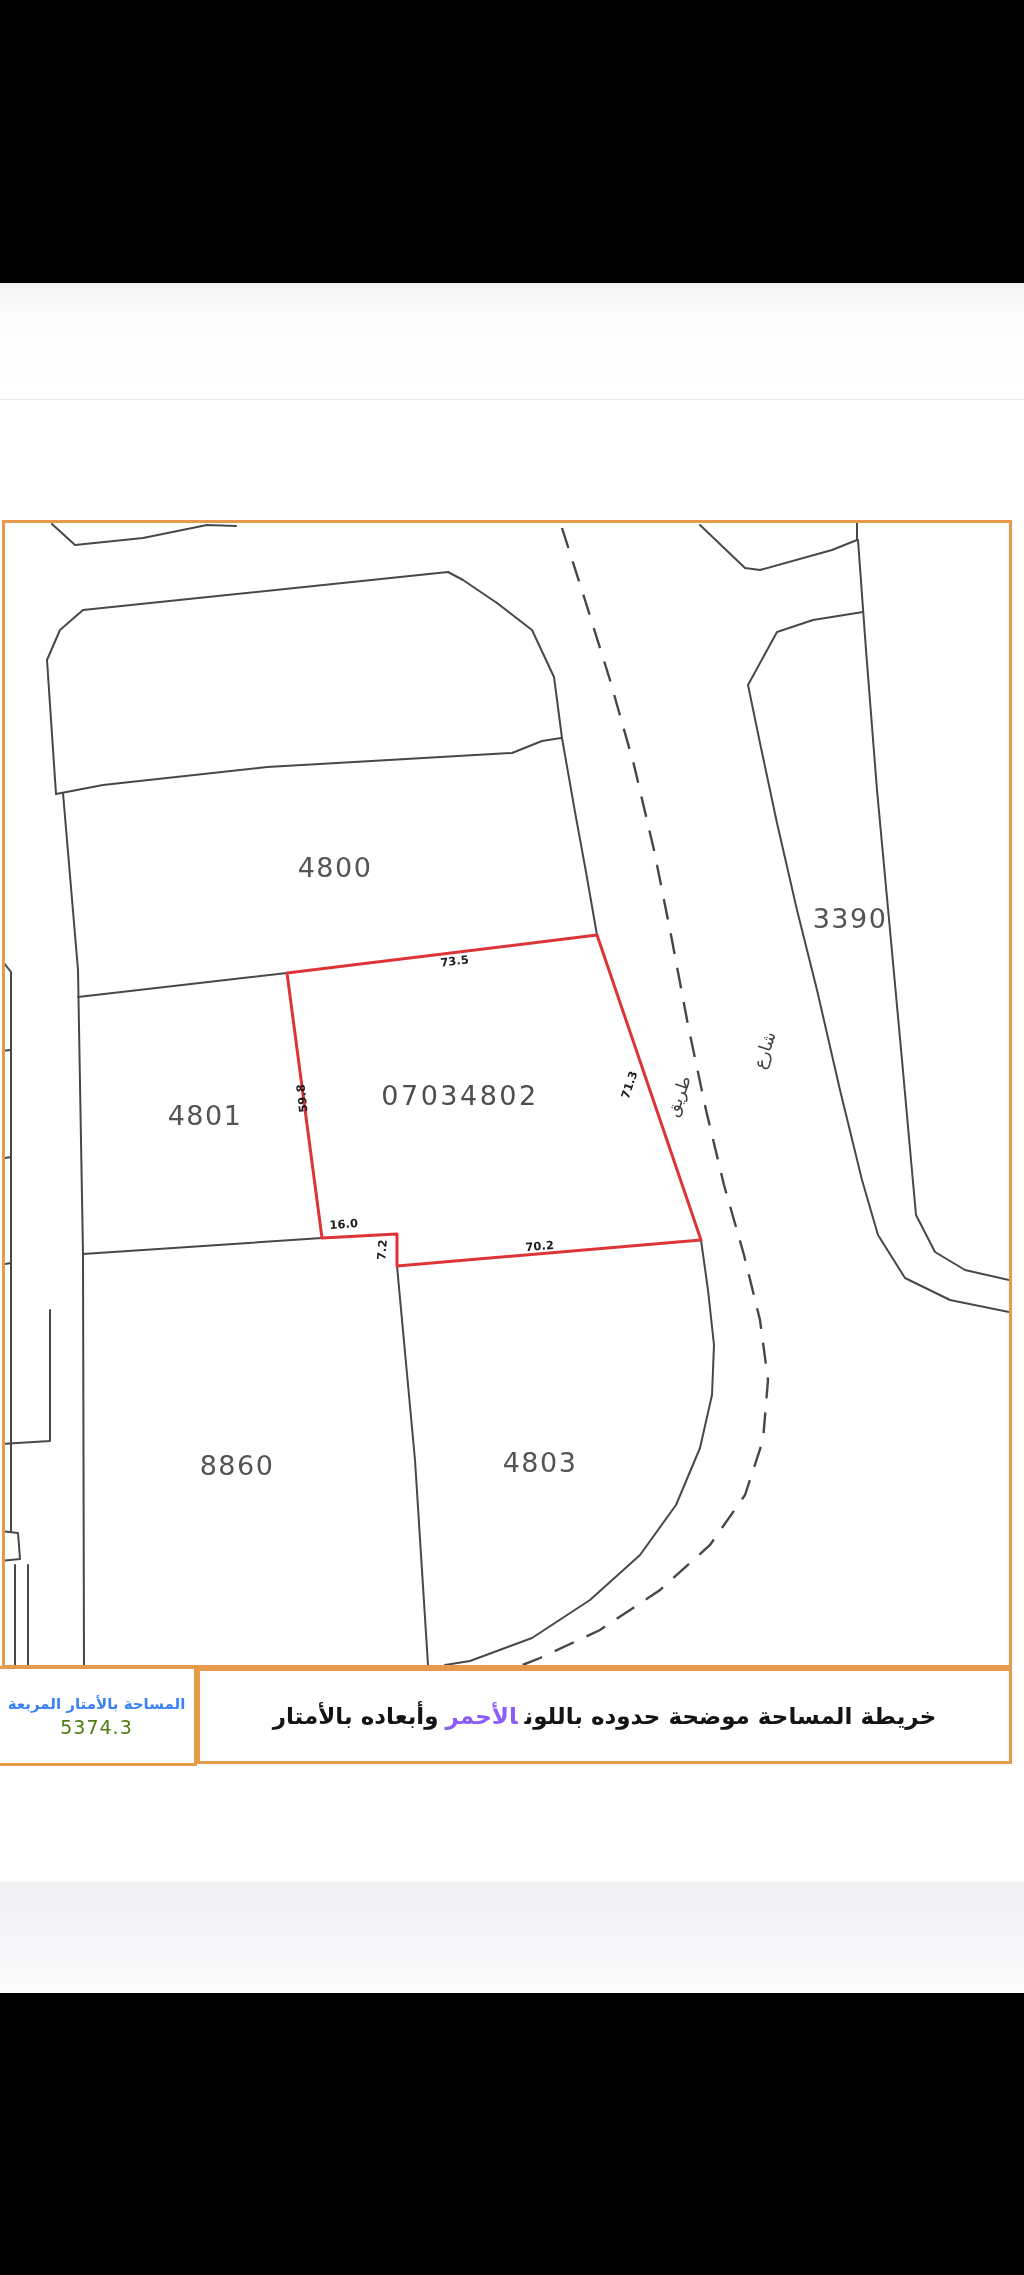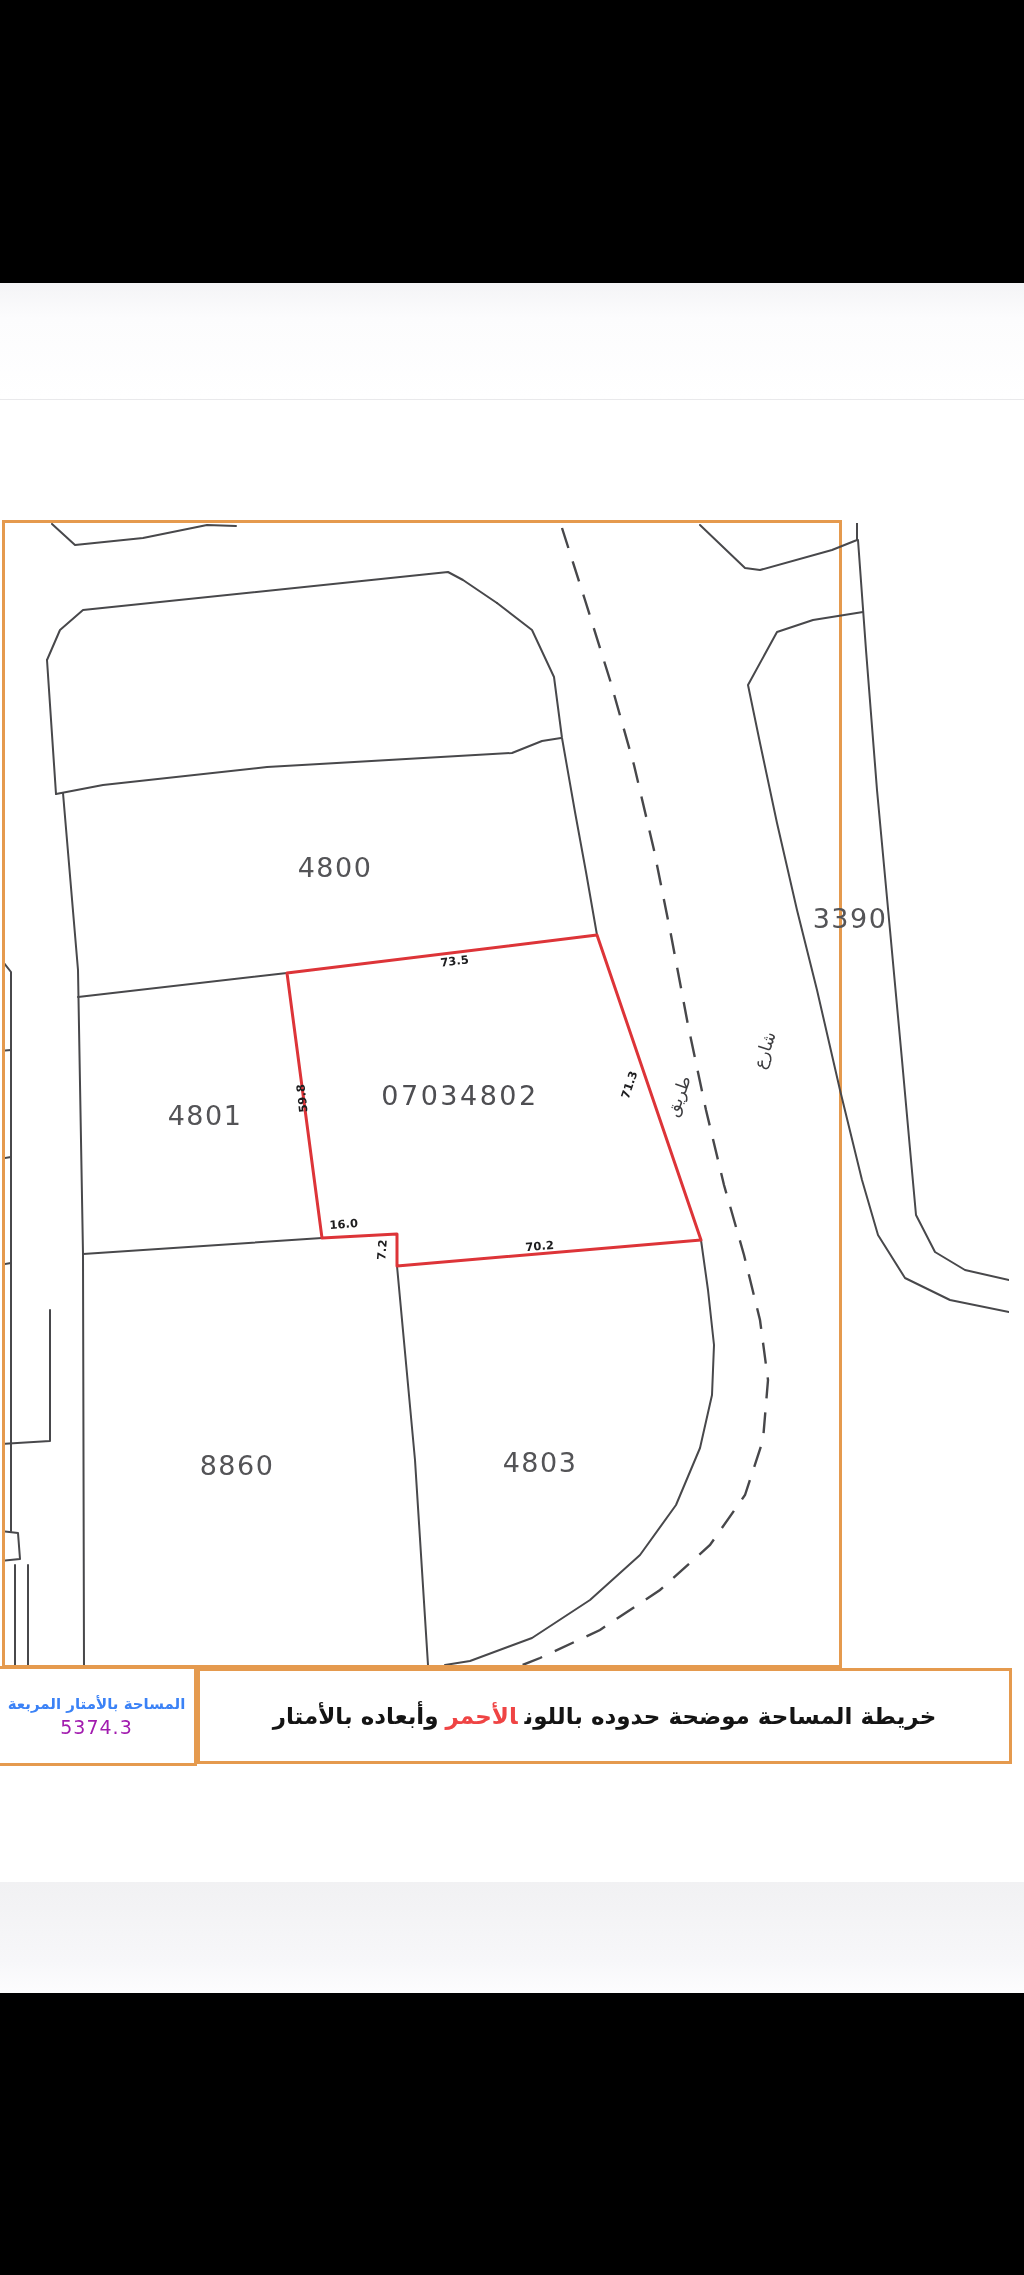--- a/index.html
+++ b/index.html
@@ -20,7 +20,7 @@
     background:linear-gradient(180deg,#f1f1f3 0%,#f7f7f9 70%,#fdfdfe 100%);
   }
   #map-frame{
-    position:absolute;left:2px;top:520px;width:840px;height:1148px;
+    position:absolute;left:2px;top:520px;width:1010px;height:1148px;
     border:3px solid #e59a4e;box-sizing:border-box;background:#ffffff;
   }
   #map-frame svg{display:block;}

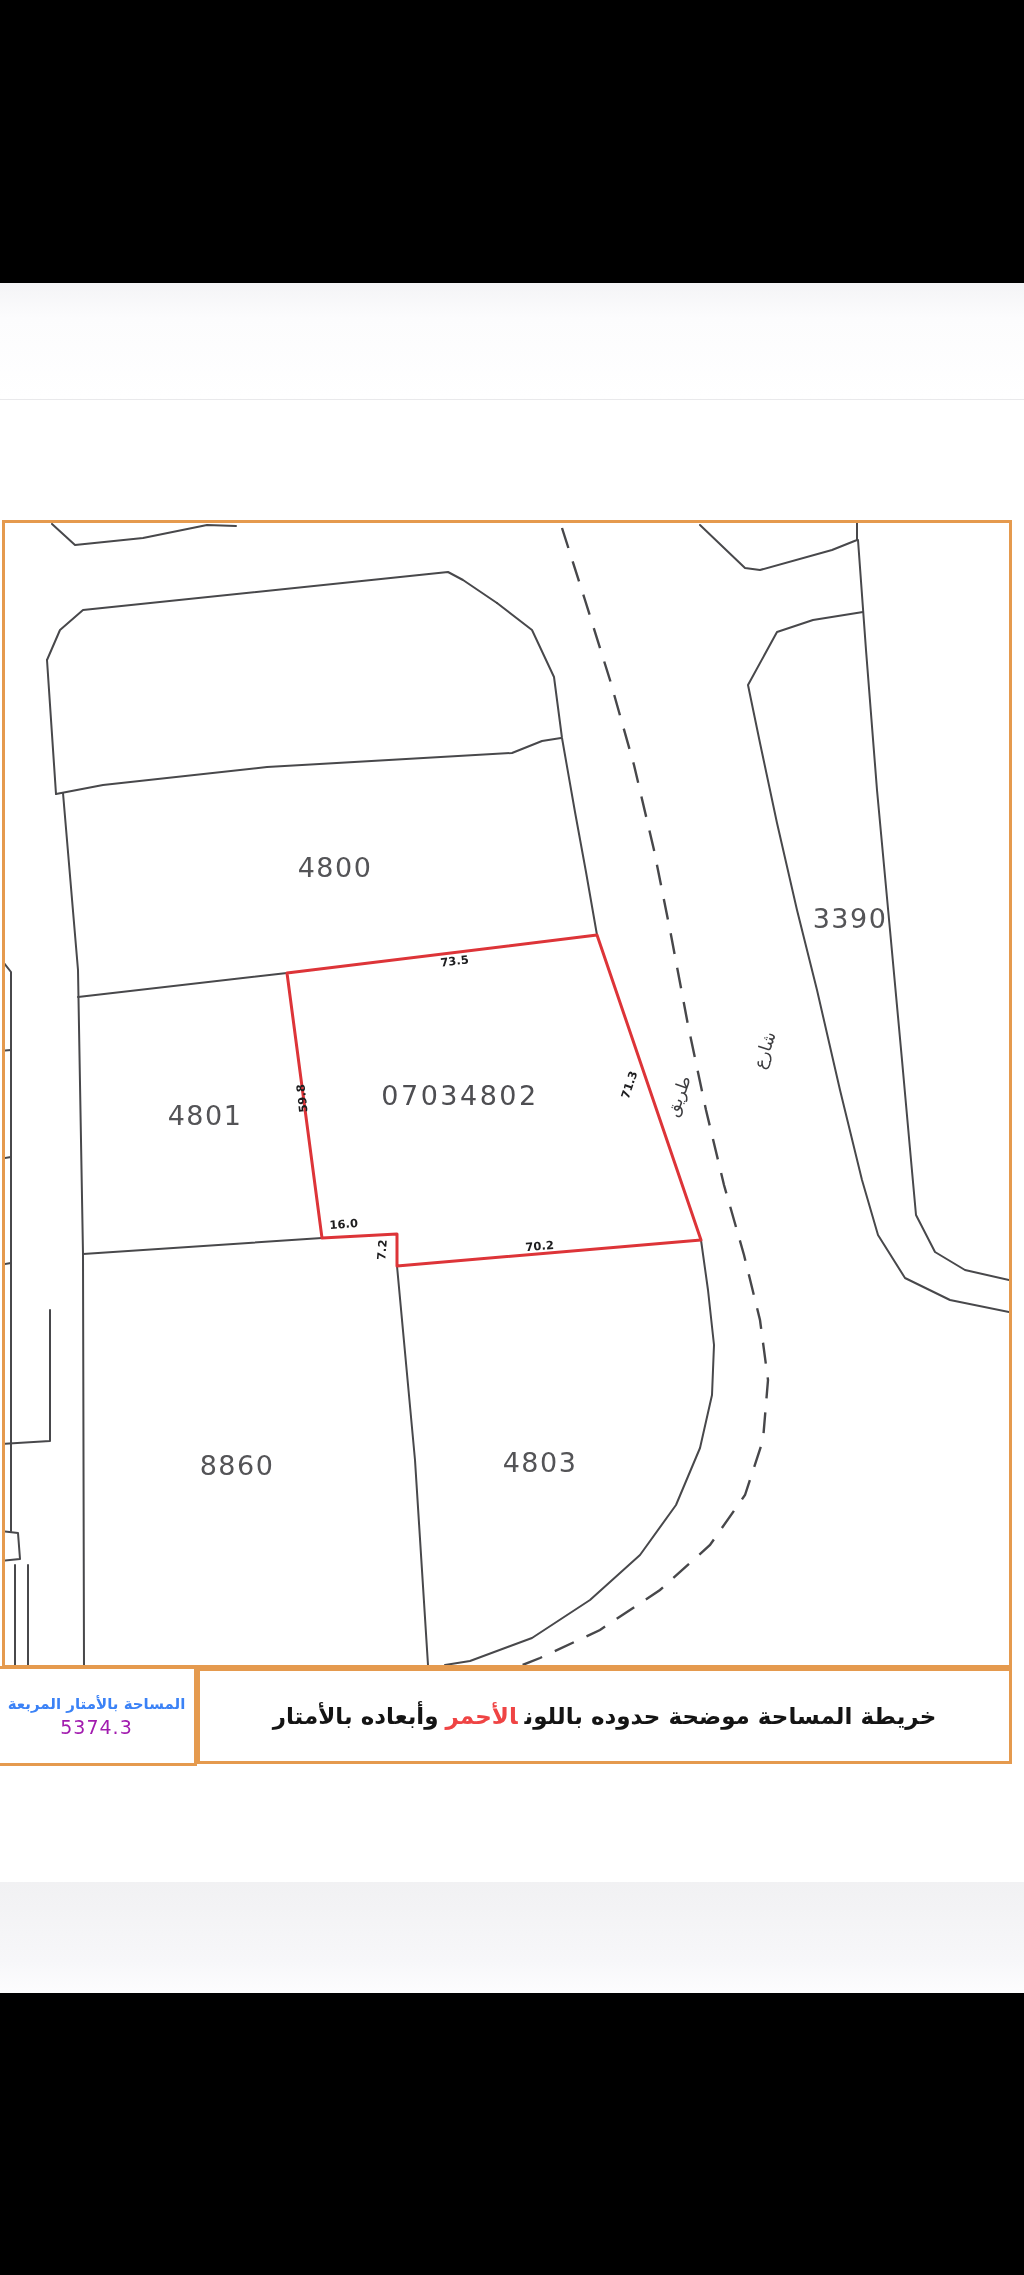--- a/index.html
+++ b/index.html
@@ -28,7 +28,7 @@
   #area-cell{left:-4px;top:1666px;width:201px;height:100px;
     display:flex;flex-direction:column;align-items:center;justify-content:center;direction:rtl;}
   #area-cell .lbl{font-size:15px;font-weight:bold;color:#3b82f6;white-space:nowrap;}
-  #area-cell .val{font-size:19px;color:#a21caf;margin-top:3px;letter-spacing:1px;}
+  #area-cell .val{font-size:19px;color:#4d7c0f;margin-top:3px;letter-spacing:1px;}
   #caption-cell{left:197px;top:1668px;width:815px;height:96px;
     display:flex;align-items:center;justify-content:center;direction:rtl;}
   #caption-cell .cap{font-size:23px;font-weight:bold;color:#141414;white-space:nowrap;}

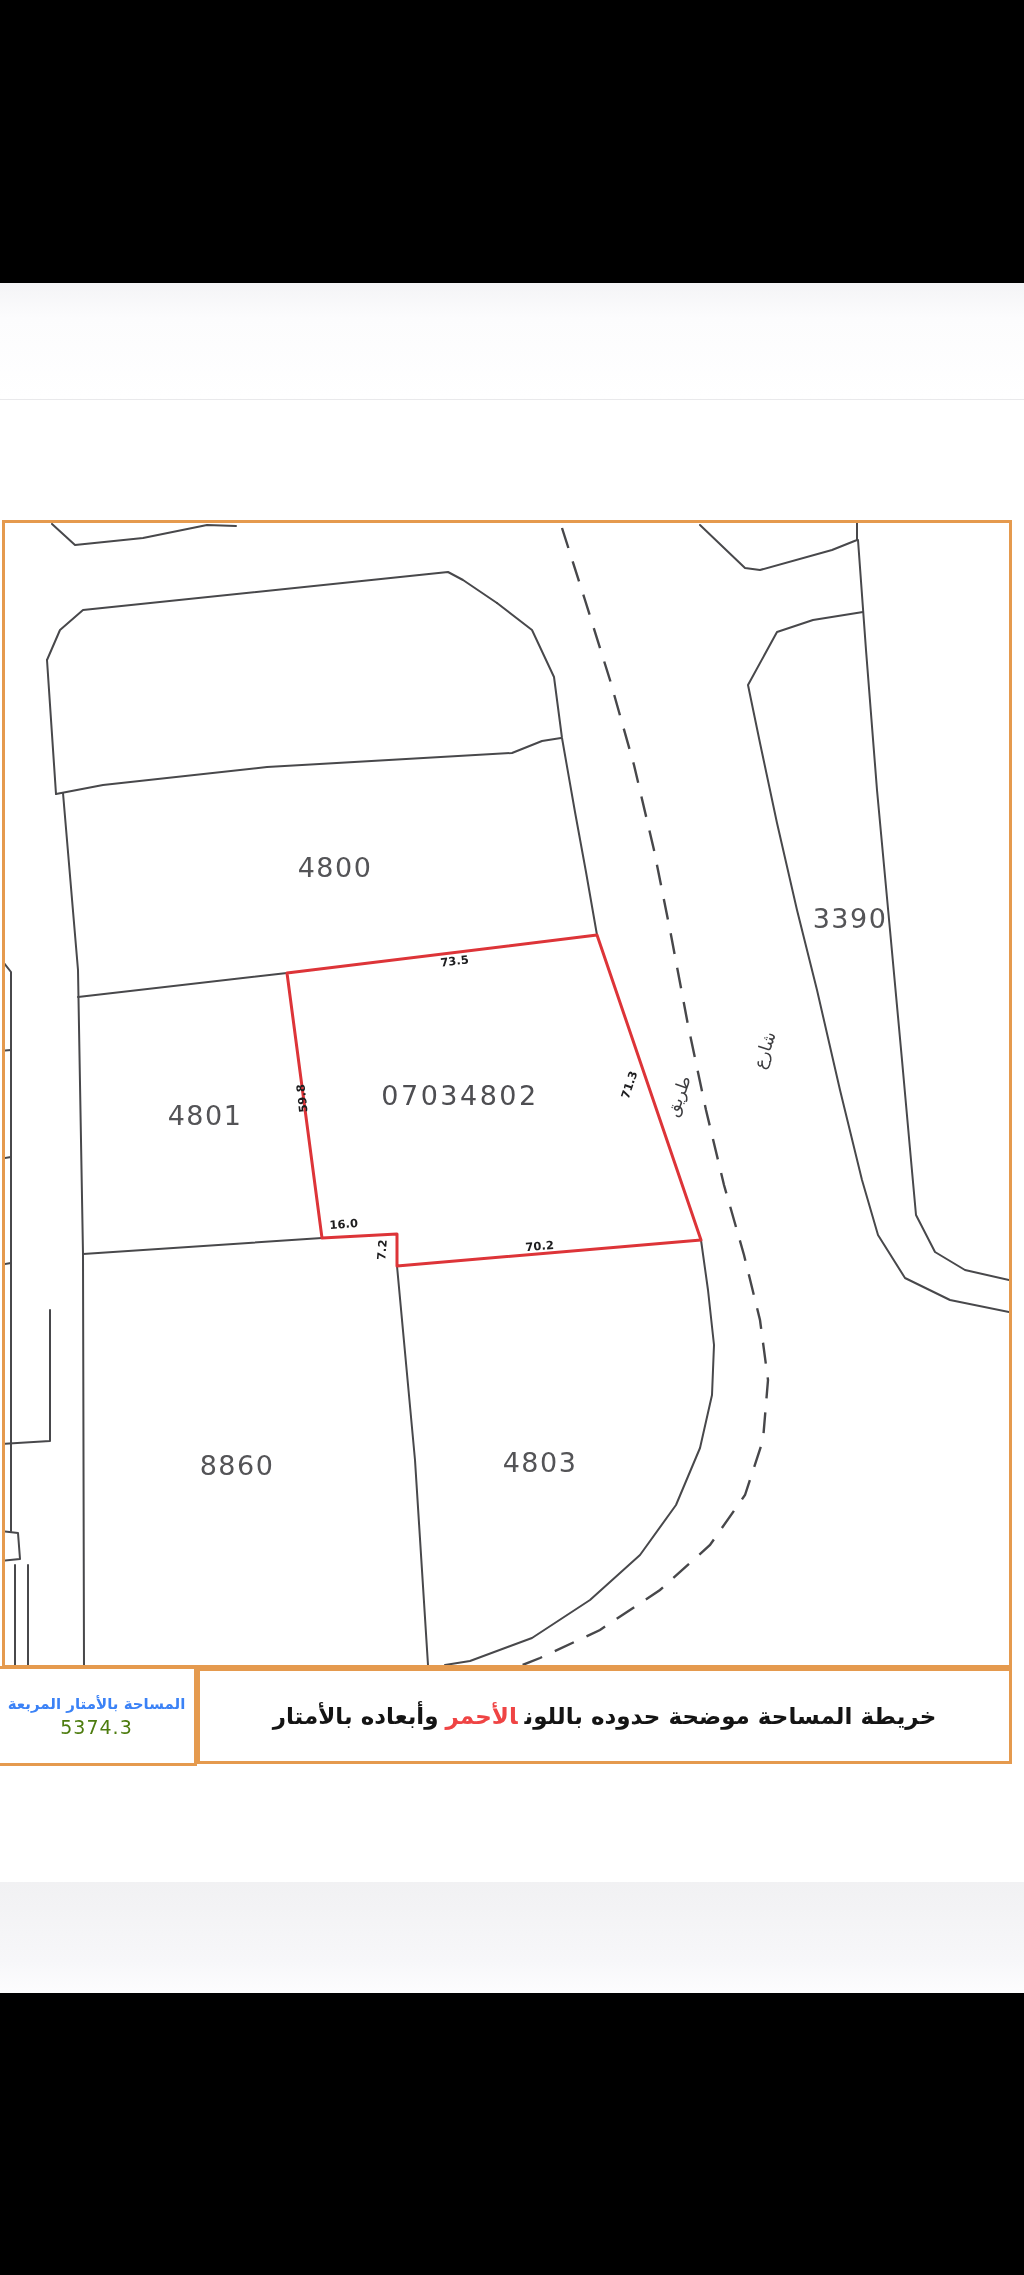--- a/index.html
+++ b/index.html
@@ -32,7 +32,7 @@
   #caption-cell{left:197px;top:1668px;width:815px;height:96px;
     display:flex;align-items:center;justify-content:center;direction:rtl;}
   #caption-cell .cap{font-size:23px;font-weight:bold;color:#141414;white-space:nowrap;}
-  #caption-cell .red-word{color:#ef4444;margin:0 7px;}
+  #caption-cell .red-word{color:#8b5cf6;margin:0 7px;}
   .pline{fill:none;stroke:#48484b;stroke-width:2;stroke-linejoin:round;stroke-linecap:round;}
   .dash{fill:none;stroke:#47474a;stroke-width:2.4;stroke-dasharray:21 14;stroke-linecap:butt;}
   .redline{fill:none;stroke:#dd3438;stroke-width:3;stroke-linejoin:round;}

